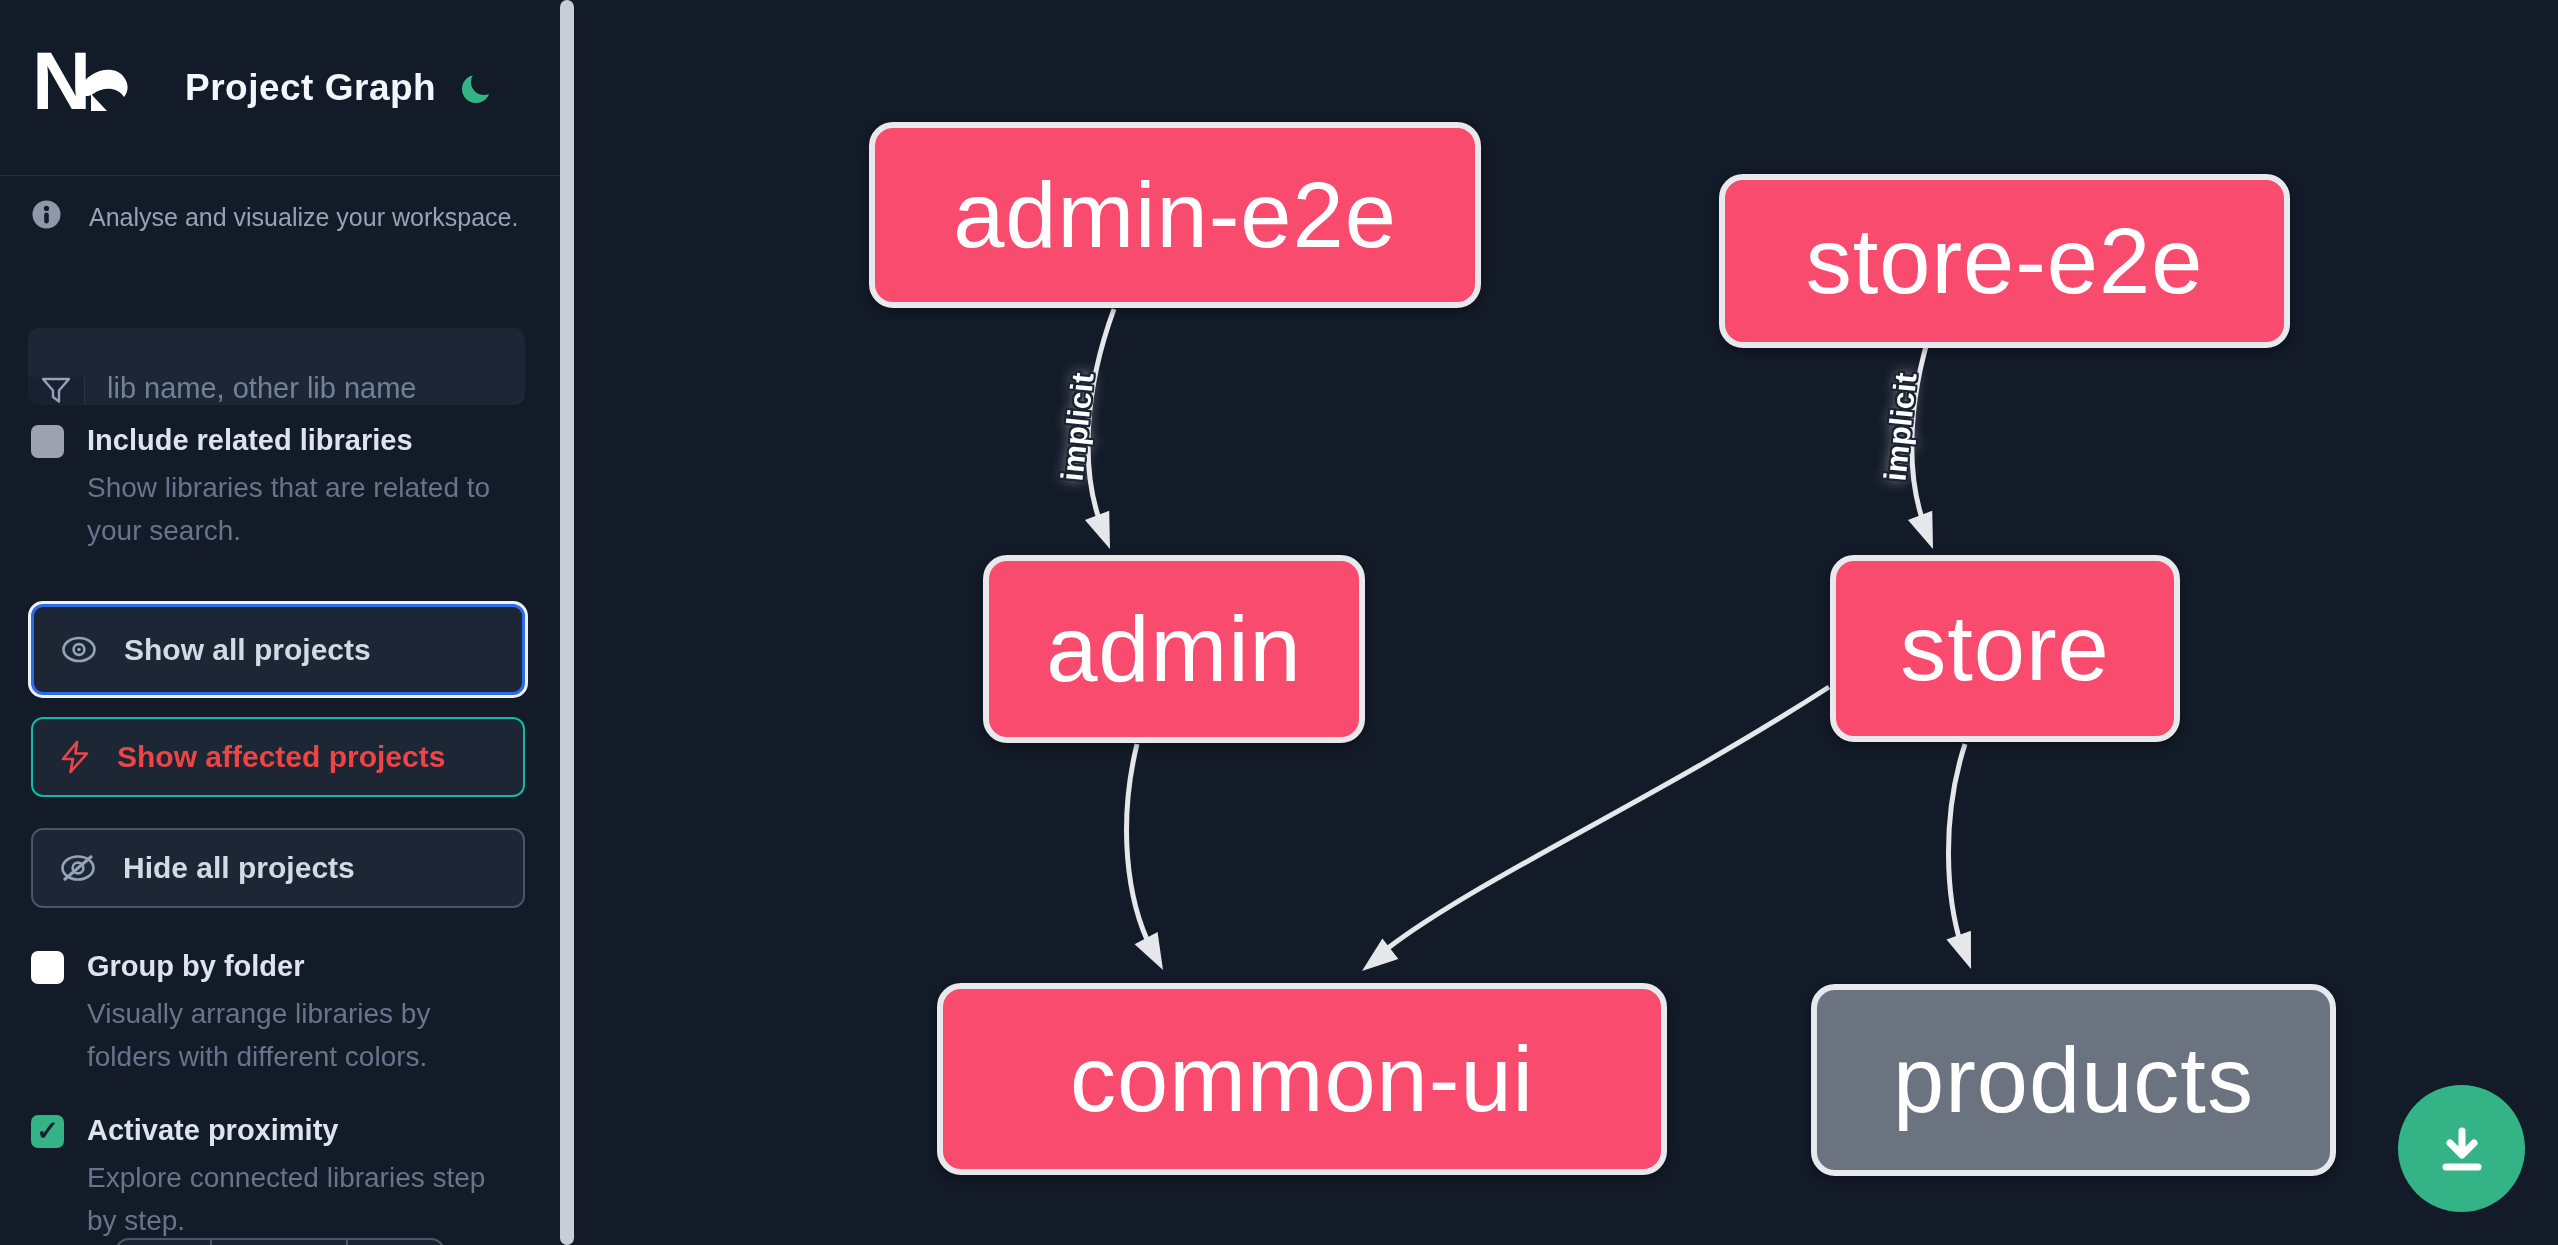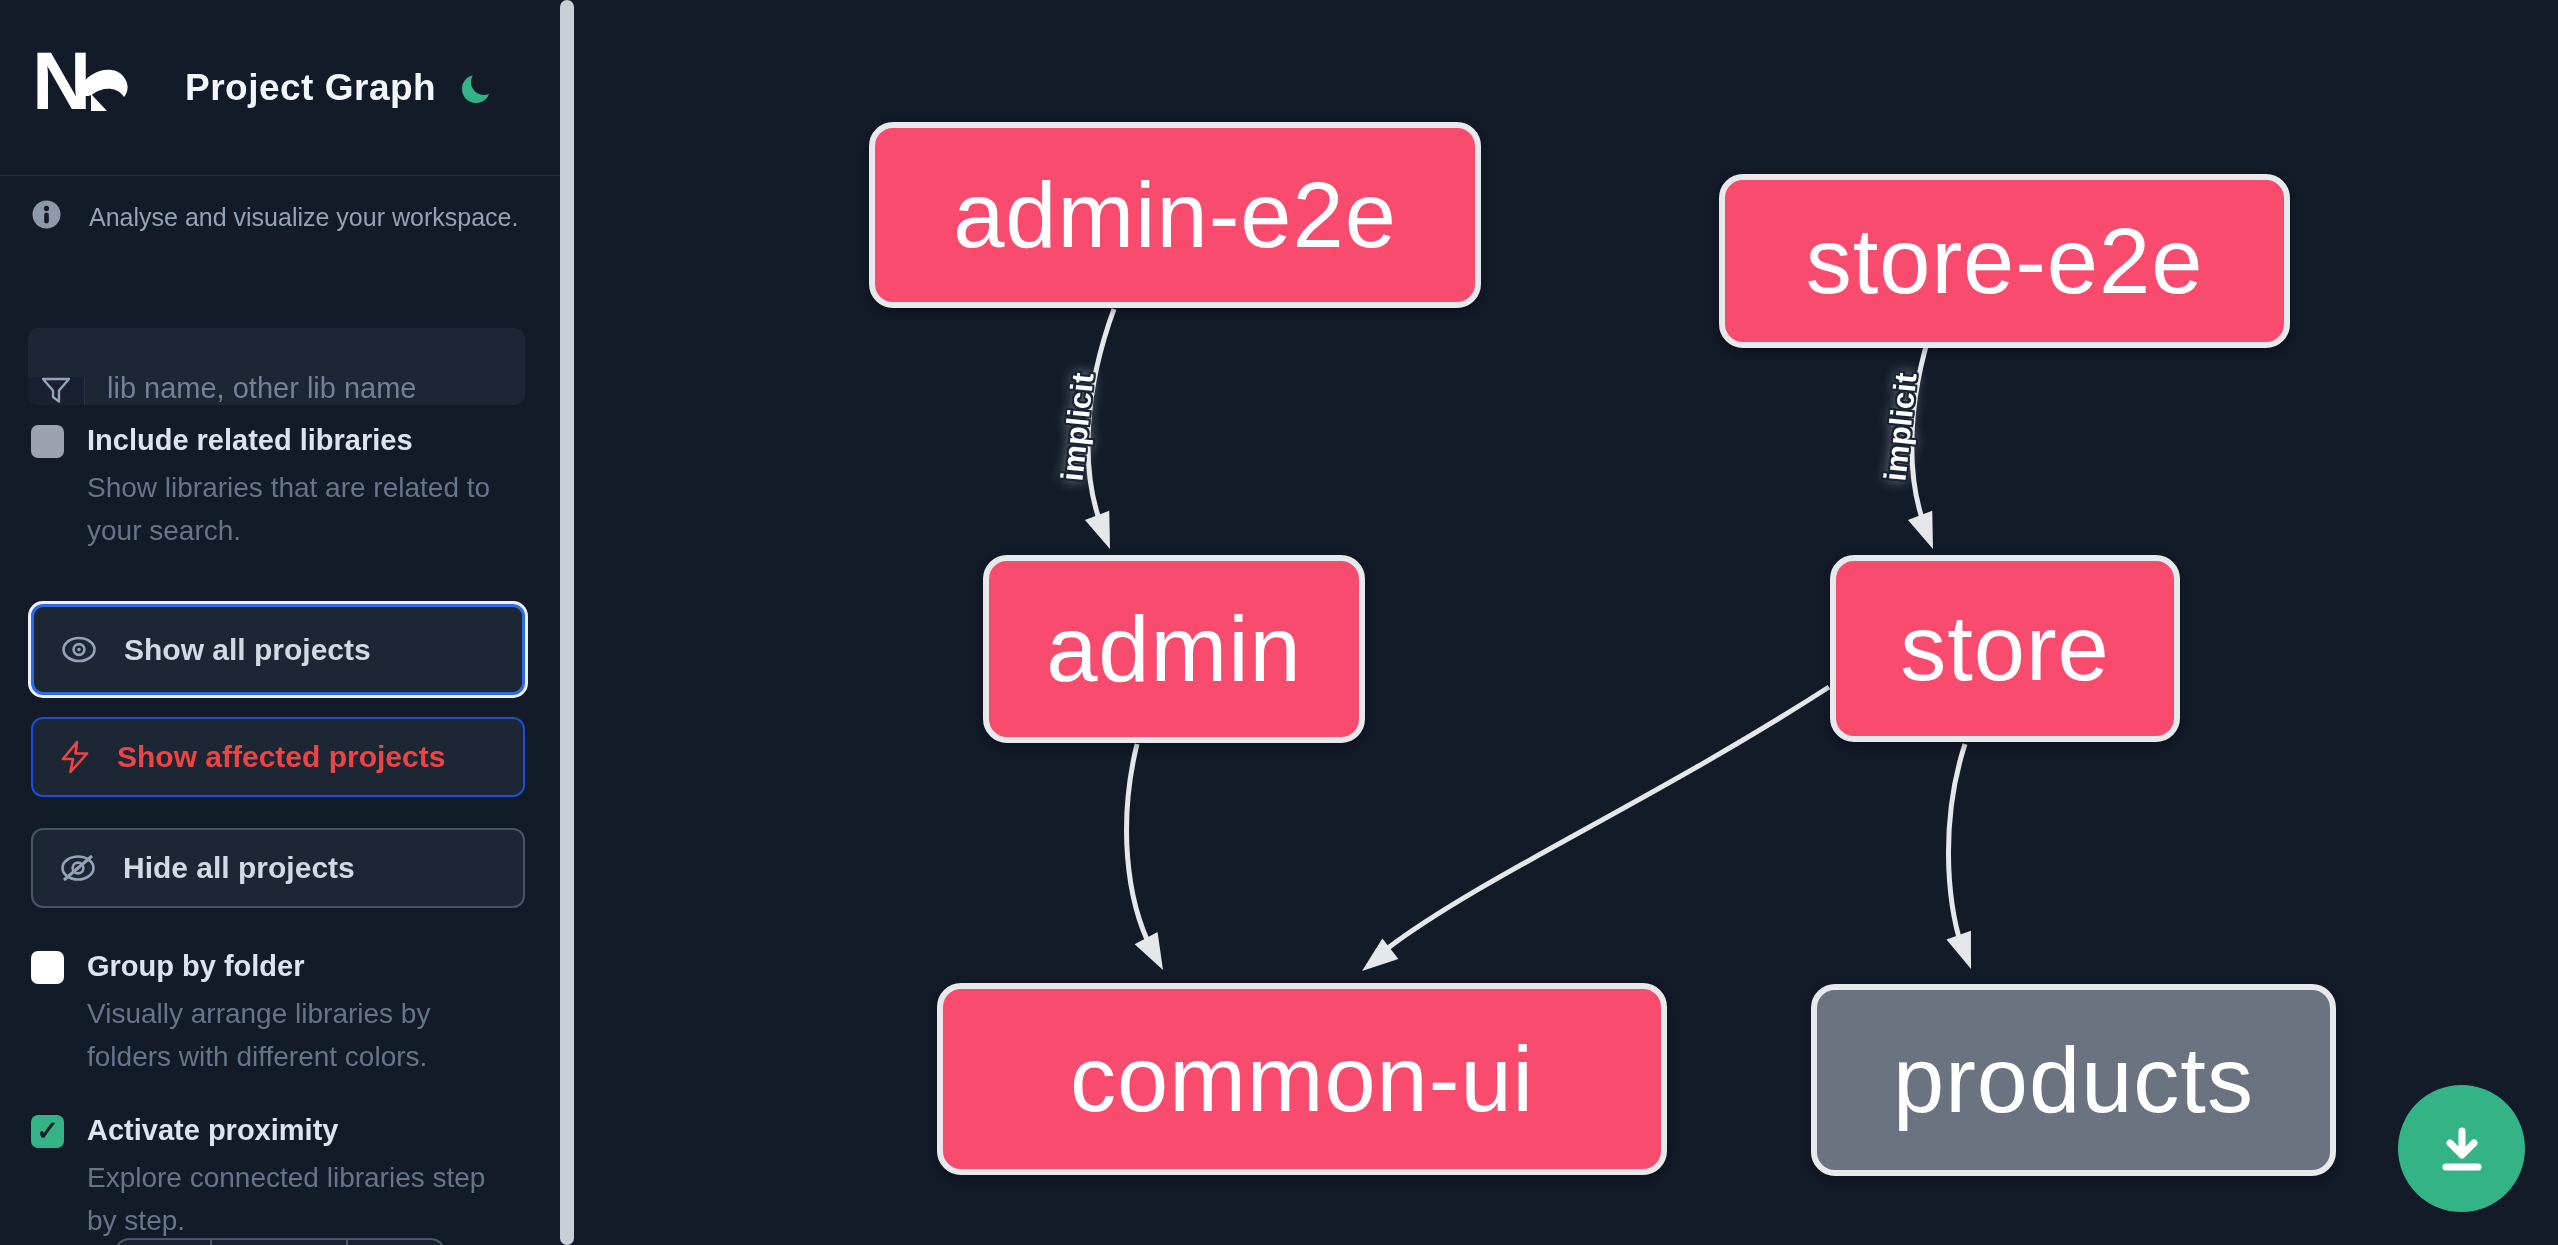--- a/index.html
+++ b/index.html
@@ -40,7 +40,7 @@
     display:flex;align-items:center;padding-left:27px;gap:27px;cursor:pointer;}
   .btn-label{font-size:30px;font-weight:600;color:#d2dae4;}
   .btn-focused{border:3px solid #2f6be8;box-shadow:0 0 0 3px #eef2f7;height:91px;}
-  .btn-affected{border:2px solid #1d4ed8;}
+  .btn-affected{border:2px solid #14b8a6;}
   .btn-affected .btn-label{color:#ef4444;}
   .btn-default{border:2px solid #475569;}
 

